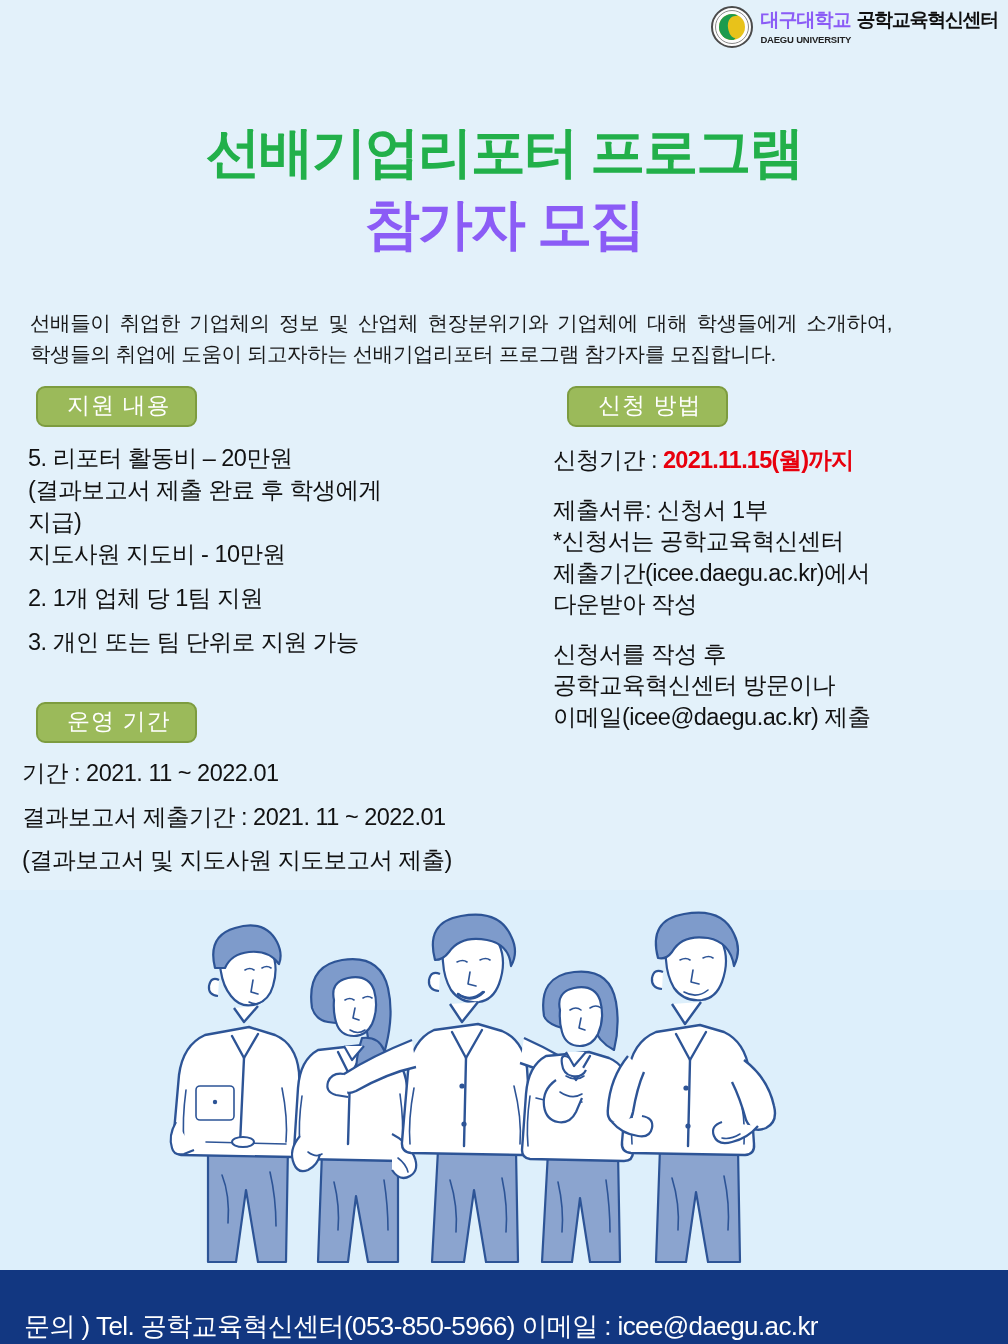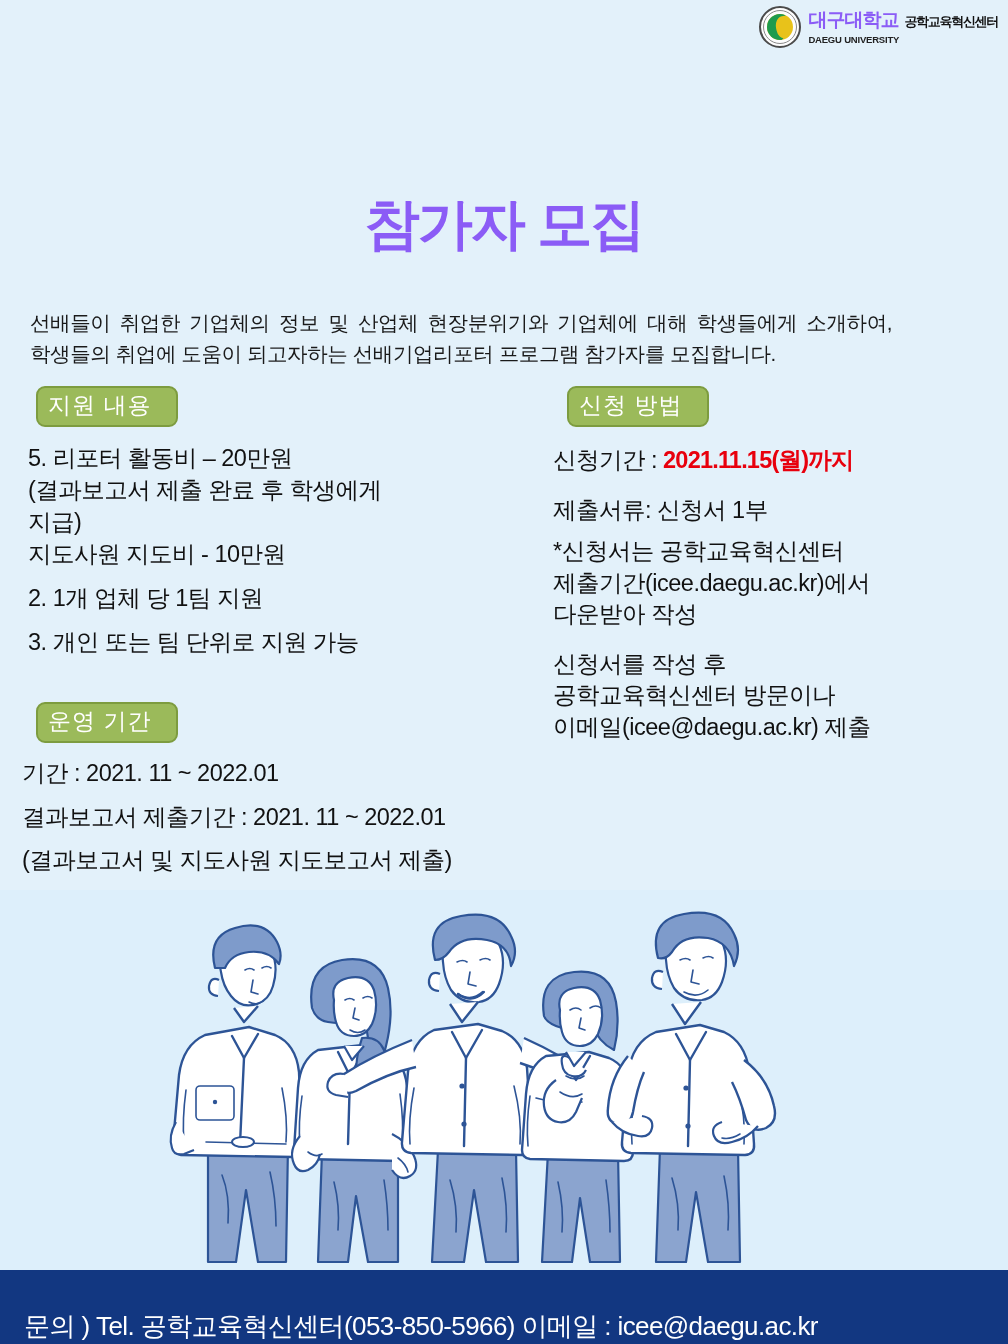--- a/index.html
+++ b/index.html
@@ -99,7 +99,7 @@
     letter-spacing: -1px;
   }
   .logo-center {
-    font-size: 13px;
+    font-size: 19px;
     font-weight: bold;
     color: #111111;
     letter-spacing: -1.3px;

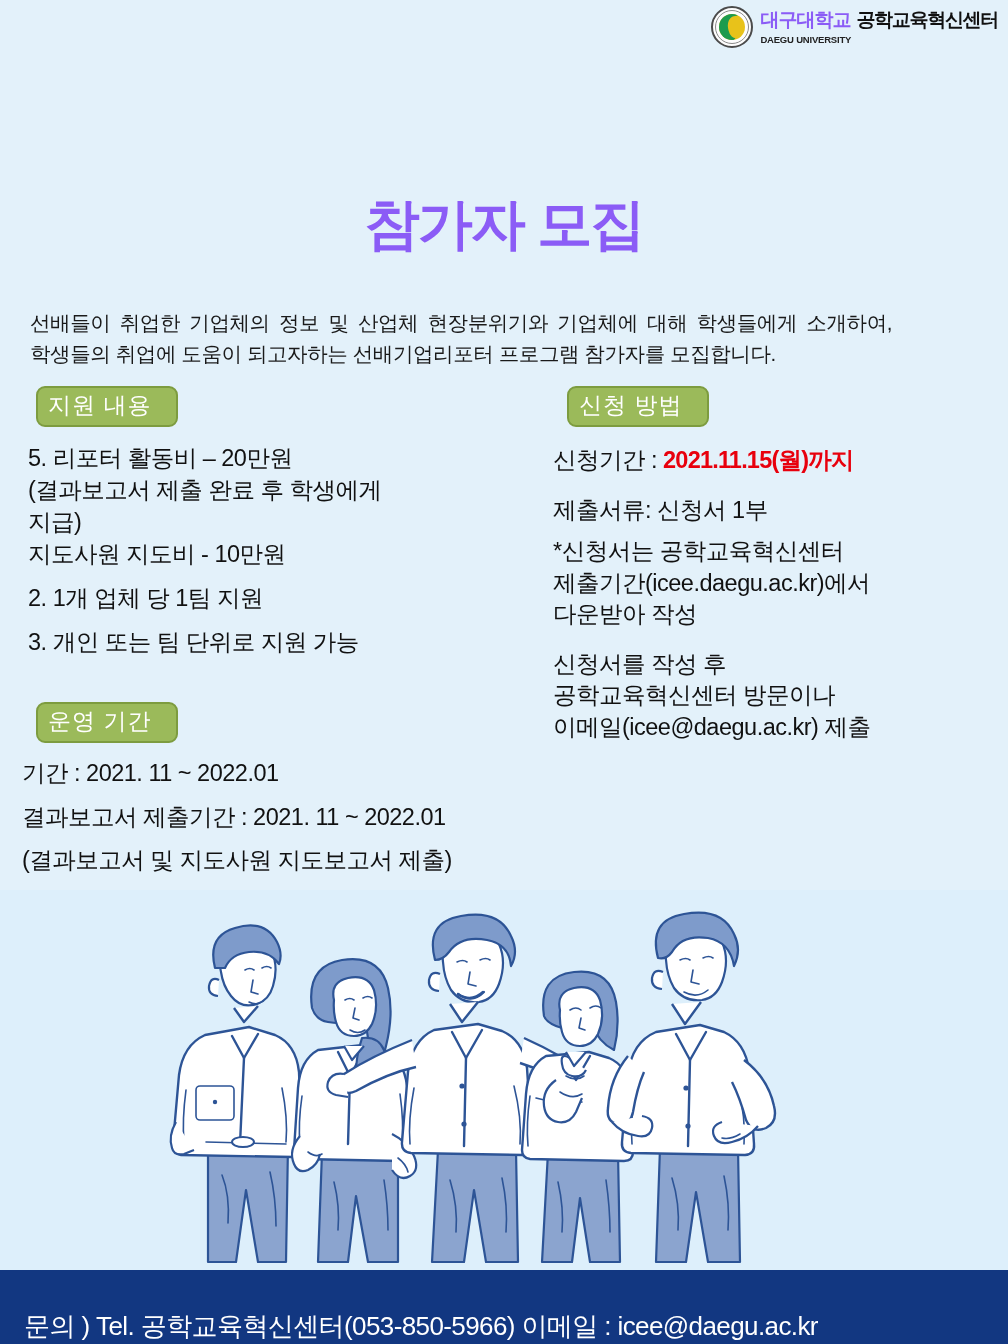--- a/index.html
+++ b/index.html
@@ -268,6 +268,7 @@
     </div>
   </div>
 
+  <div class="title-1">선배기업리포터 프로그램</div>
   <div class="title-2">참가자 모집</div>
 
   <div class="intro">

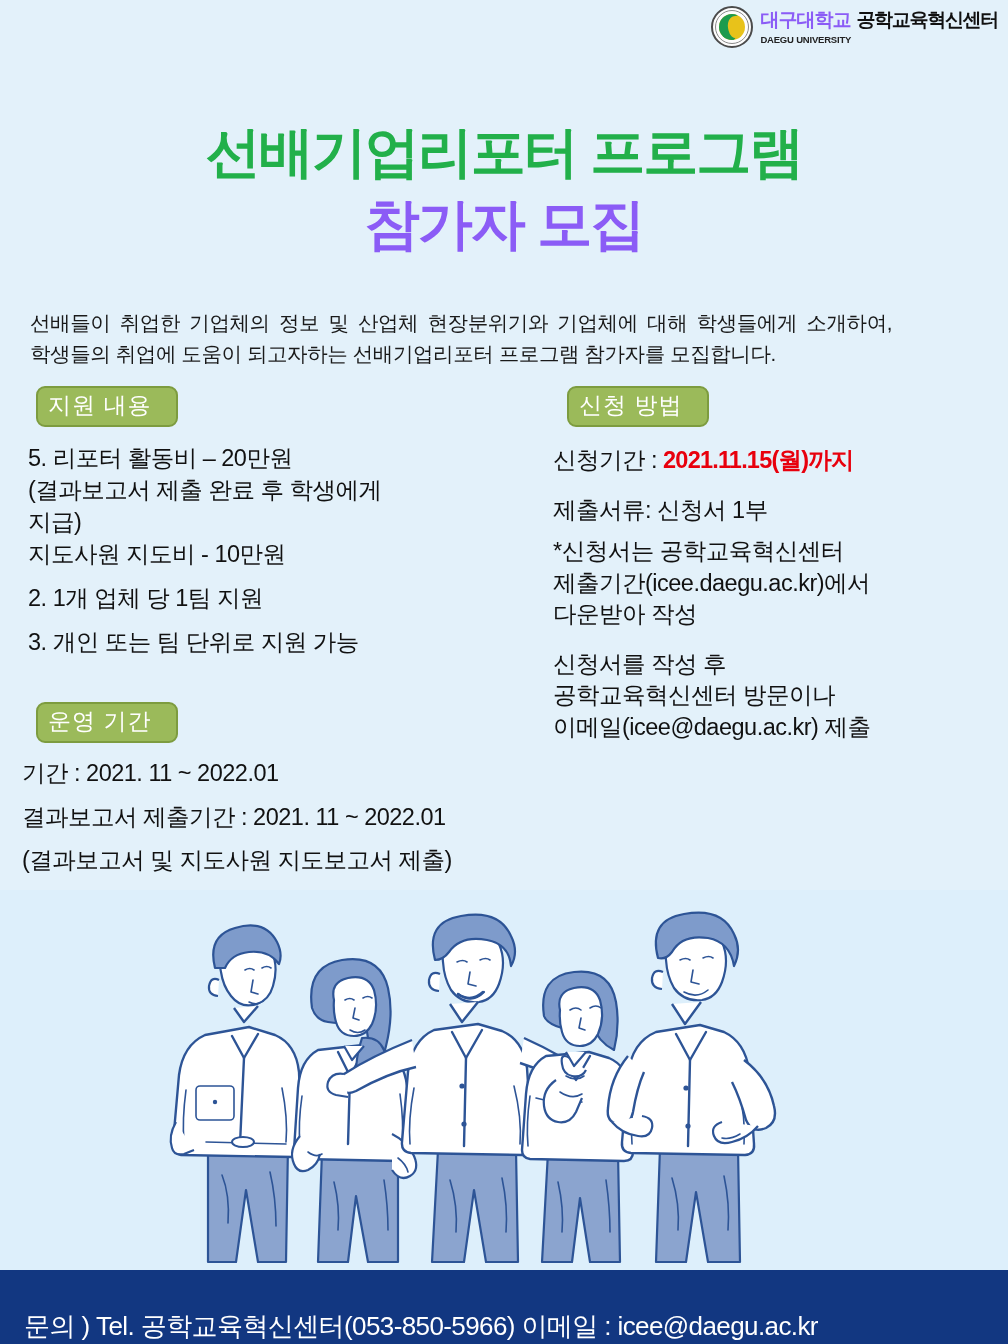--- a/index.html
+++ b/index.html
@@ -154,7 +154,7 @@
     border-radius: 9px;
     color: #ffffff;
     font-size: 23px;
-    padding: 5px 25px 7px 10px;
+    padding: 5px 25px 7px 29px;
     letter-spacing: 1px;
     line-height: 1.1;
     box-sizing: border-box;

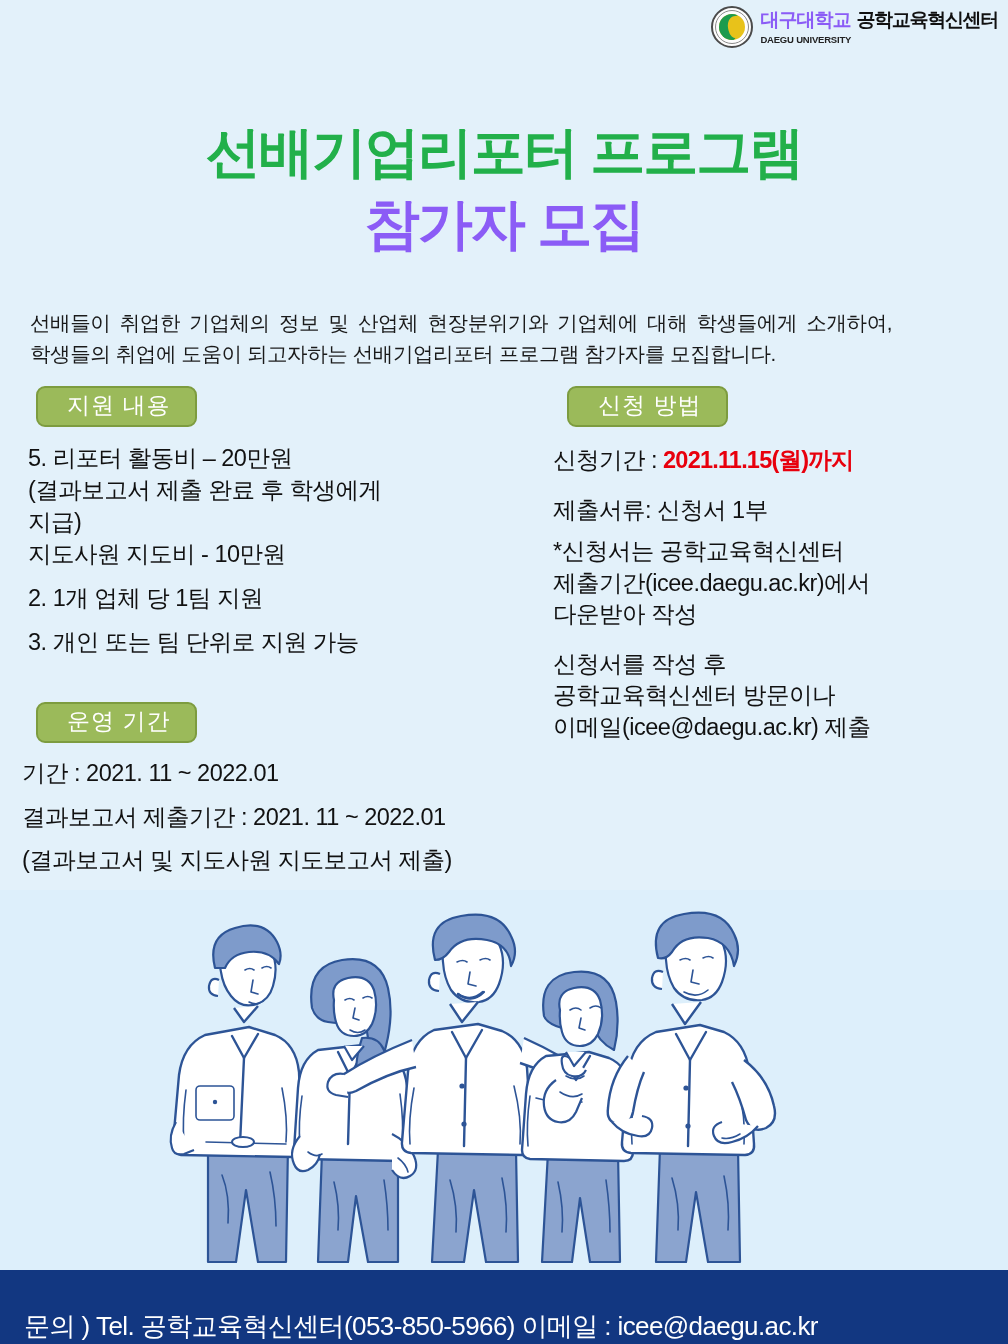--- a/index.html
+++ b/index.html
@@ -211,7 +211,7 @@
     letter-spacing: -0.5px;
   }
   .r-gap { margin-top: 18px; }
-  .r-gap-sm { margin-top: 10px; }
+  .r-gap-sm { }
   .deadline {
     color: #e8000d;
     font-weight: bold;

